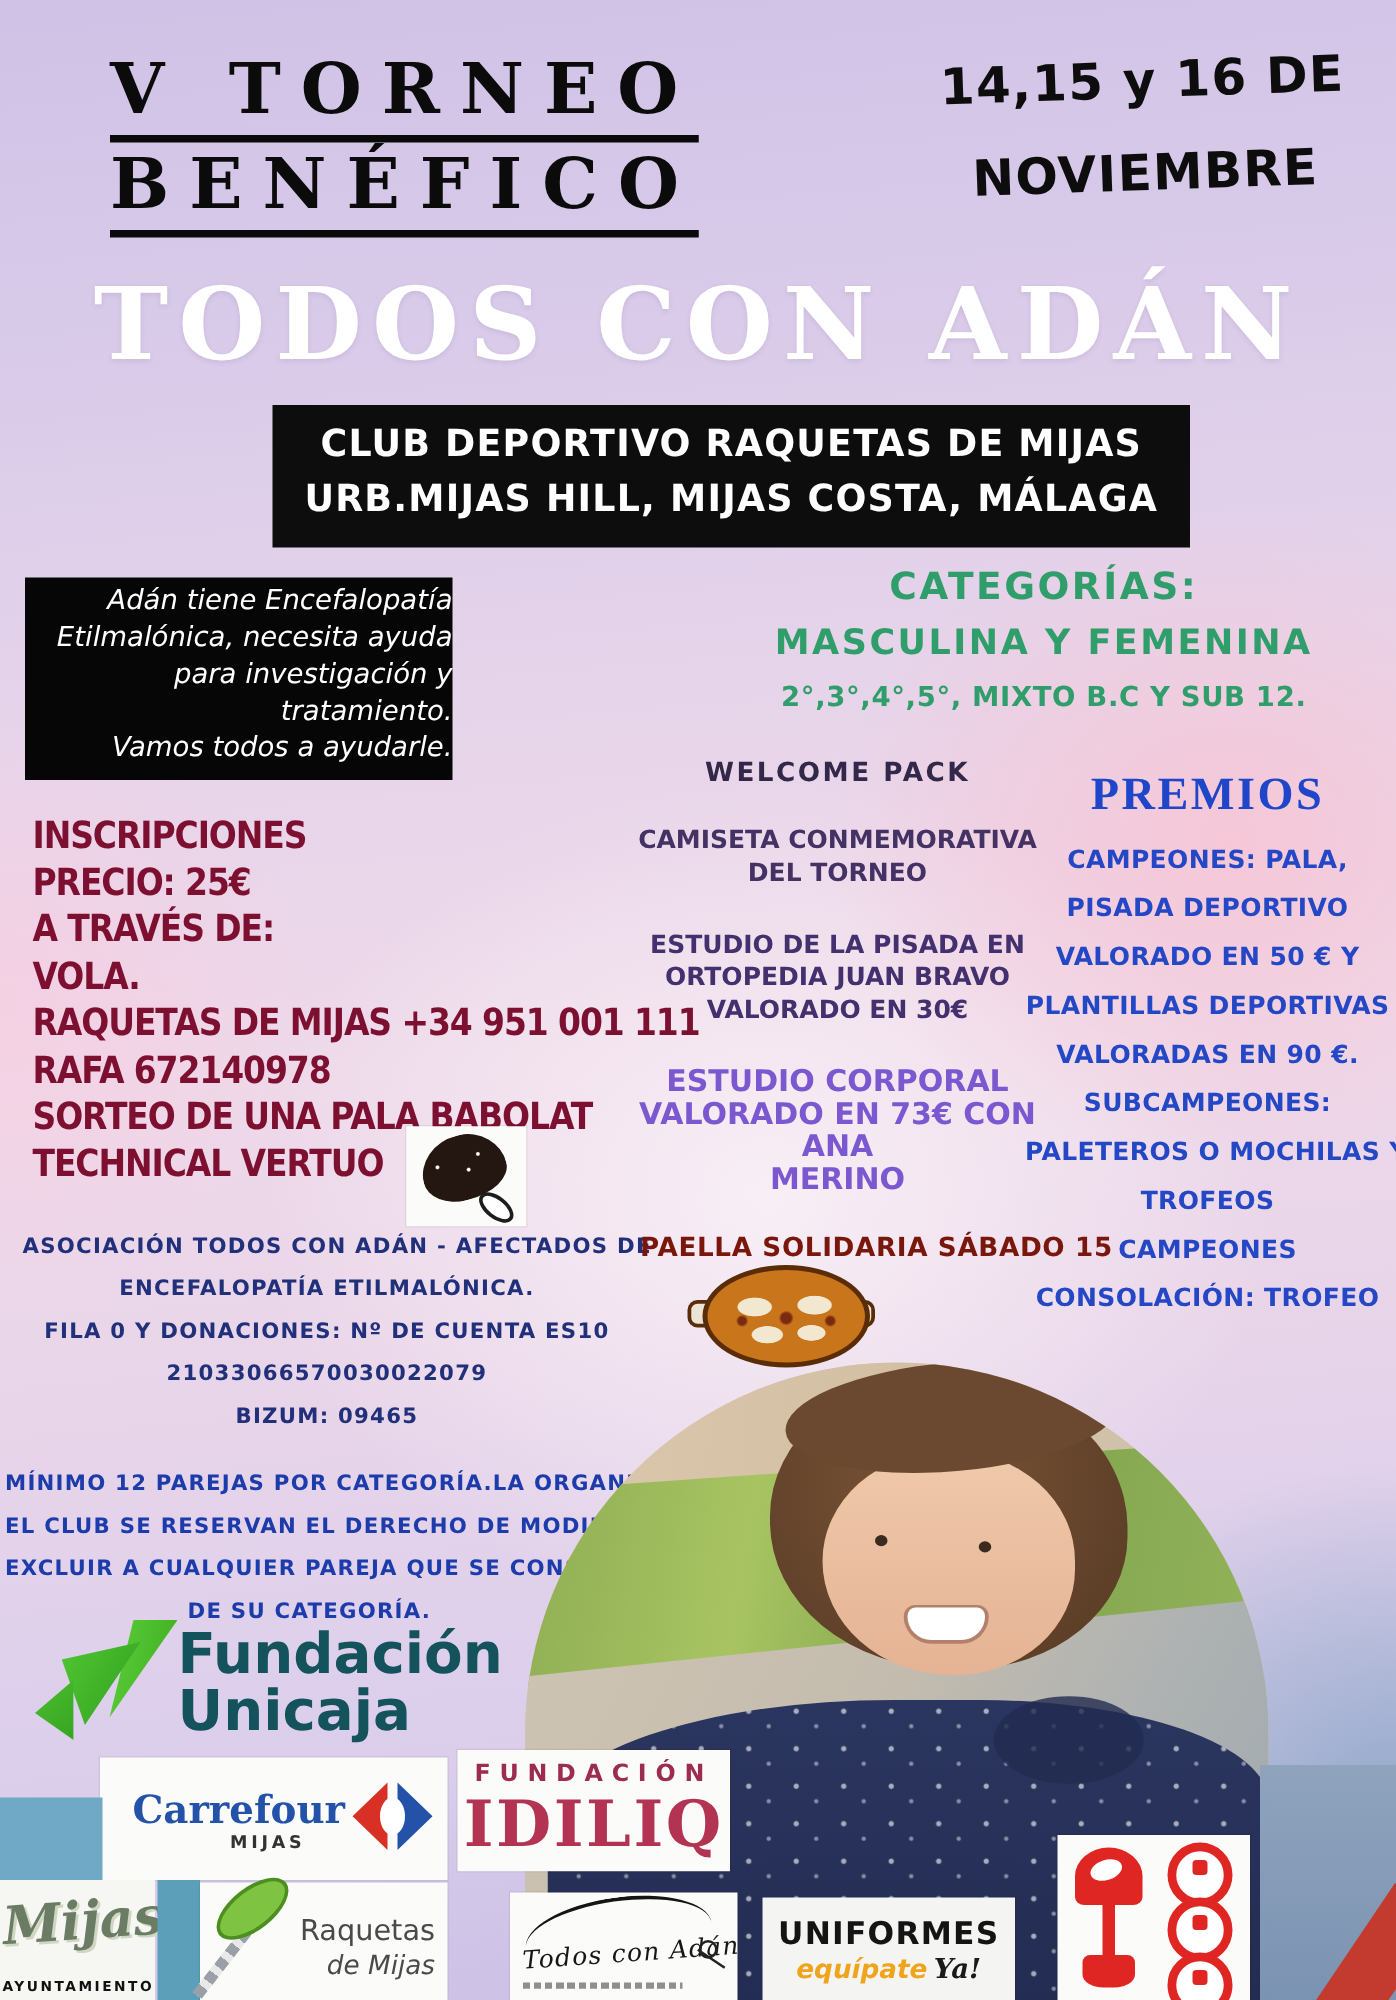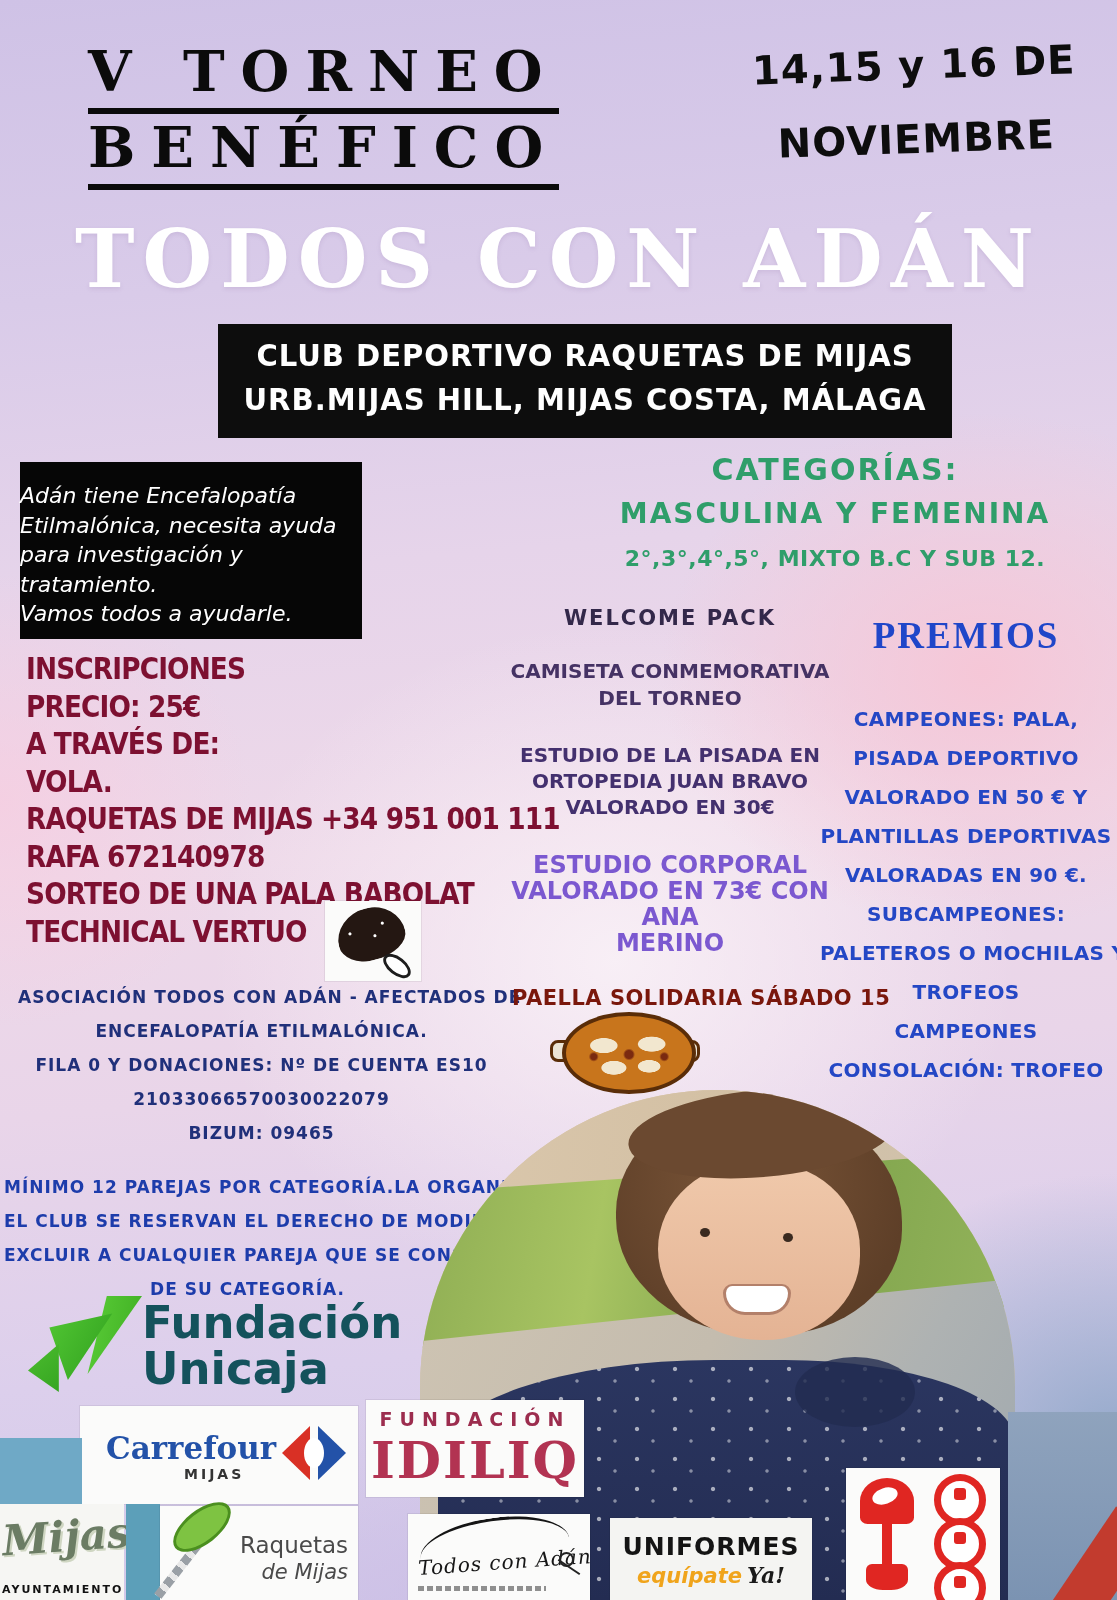--- a/index.html
+++ b/index.html
@@ -29,8 +29,8 @@
   .venue{background:#0d0d0d;color:#fefefe;text-align:center;padding-top:10px;}
   .venue div{font-size:30px;font-weight:bold;line-height:44px;letter-spacing:1px;transform:scaleX(.97);}
   
-  .adanbox{background:#060606;color:#fff;text-align:left;font-style:italic;
-    font-size:22px;line-height:29.5px;padding-top:19px;}
+  .adanbox{background:#060606;color:#fff;text-align:right;font-style:italic;
+    font-size:22px;line-height:29.5px;padding-top:4px;}
   
   .cat-title{font-size:30px;letter-spacing:2px;}
   .cat-l1{font-size:28px;letter-spacing:2px;}

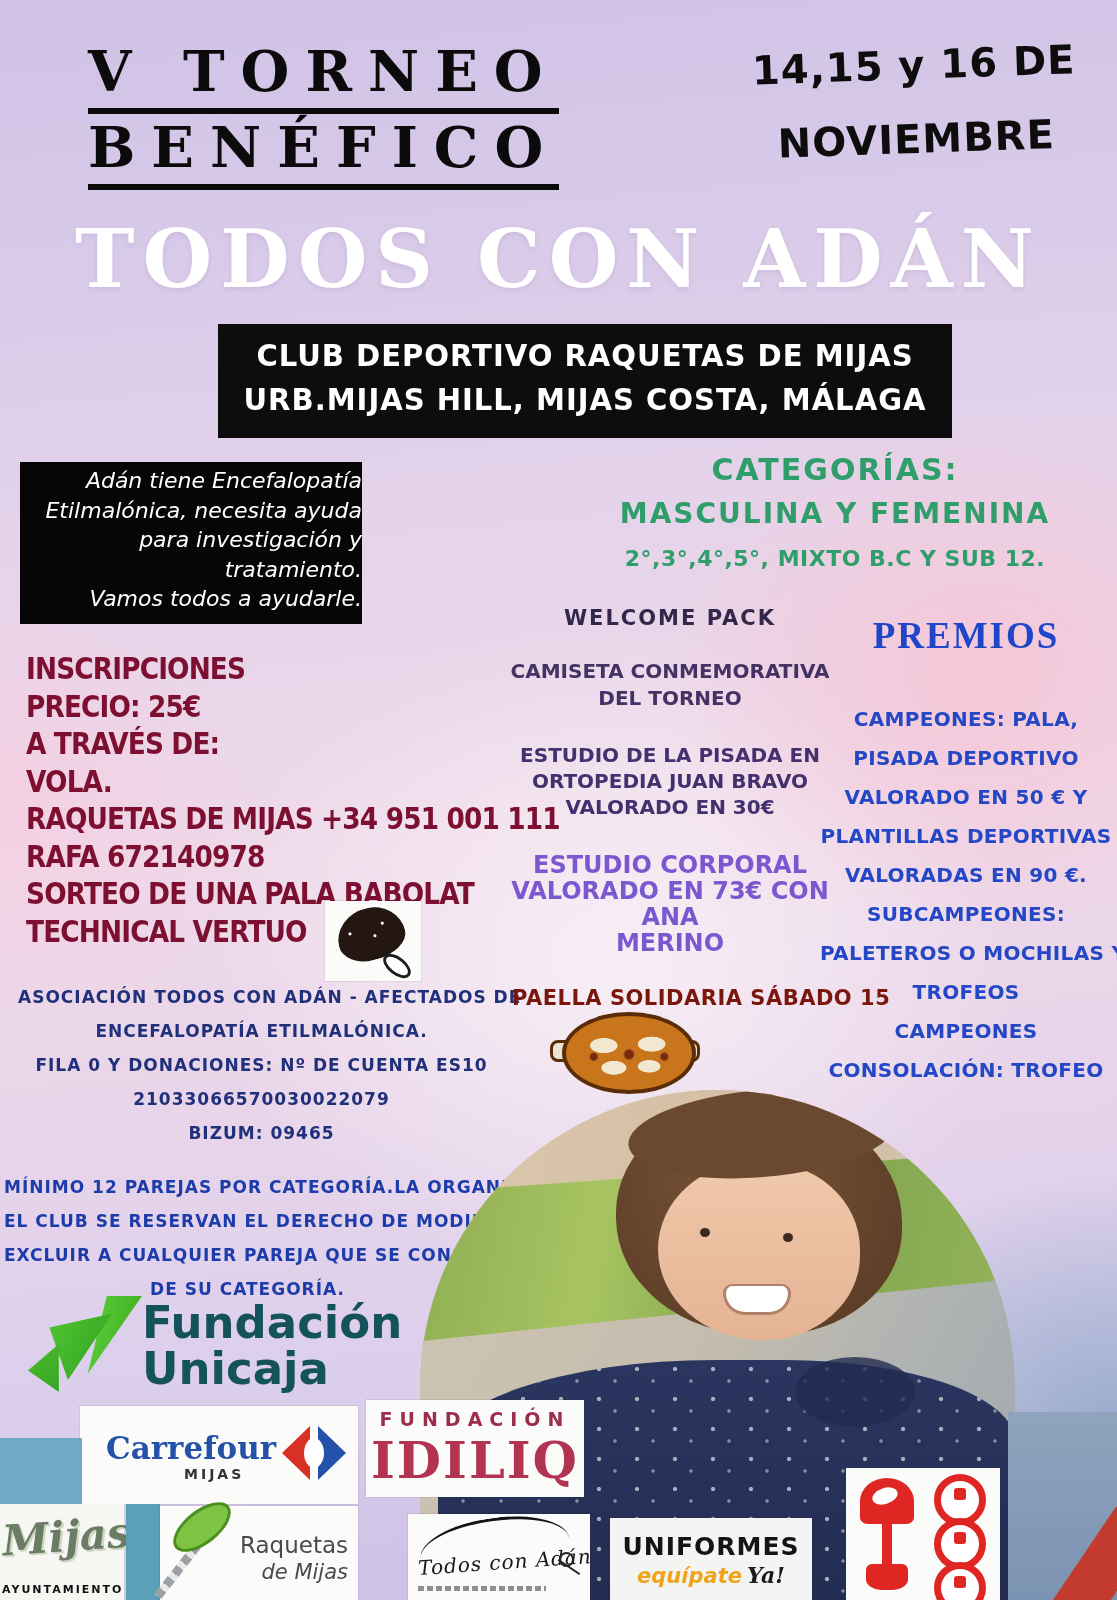--- a/index.html
+++ b/index.html
@@ -100,7 +100,7 @@
   </div>
 
   <div class="abs ctr b nw" style="left:822px;top:614px;width:288px;font-size:37px;letter-spacing:2px;color:#1f46c9;font-family:Liberation Serif, serif;">PREMIOS</div>
-  <div class="abs ctr b premios-lines" style="left:820px;top:700px;width:292px;color:#2447c5;">
+  <div class="abs ctr b premios-lines" style="left:820px;top:668px;width:292px;color:#2447c5;">
     <div class="nw">CAMPEONES: PALA,</div>
     <div class="nw">PISADA DEPORTIVO</div>
     <div class="nw">VALORADO EN 50 € Y</div>

